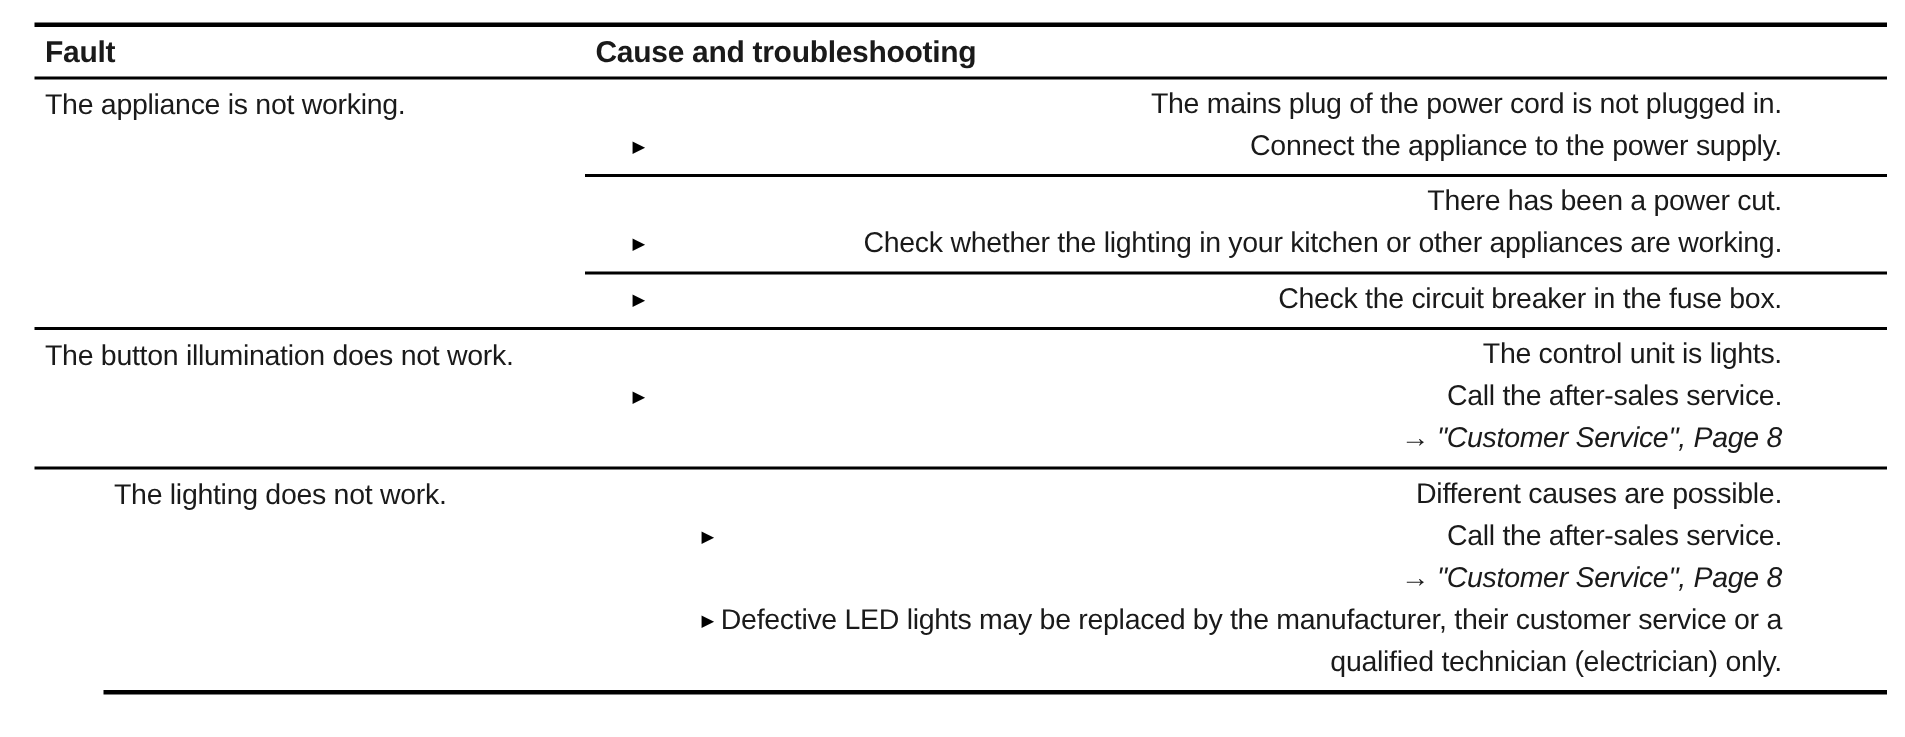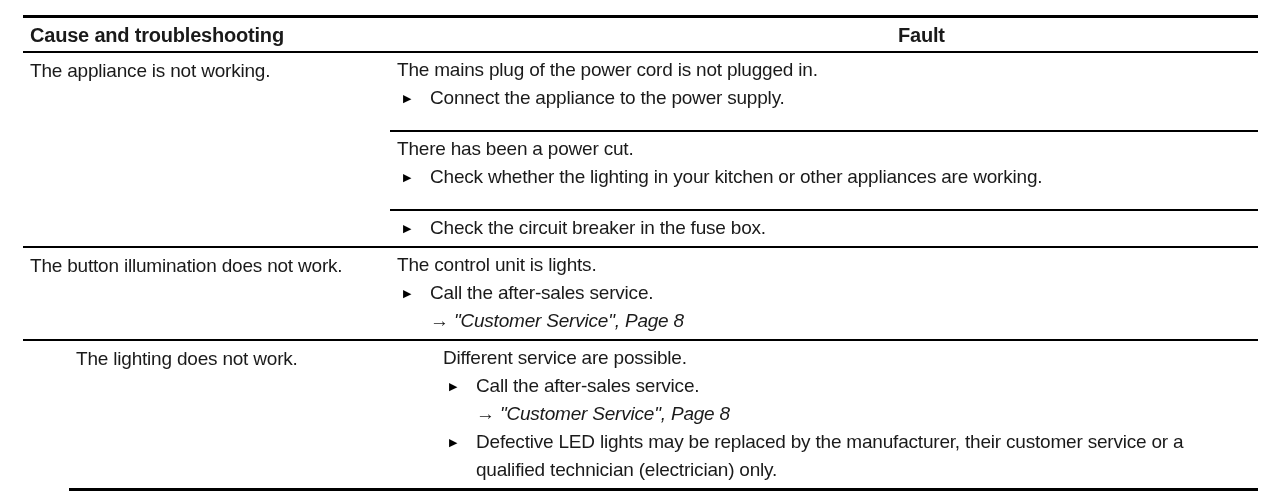--- a/index.html
+++ b/index.html
@@ -80,8 +80,8 @@
 <div class="tbl">
 
   <div class="row header-row">
+    <div class="cell fault-cell">Fault</div>
     <div class="cell cause-cell">Cause and troubleshooting</div>
-    <div class="cell fault-cell">Fault</div>
   </div>
 
   <div class="row">

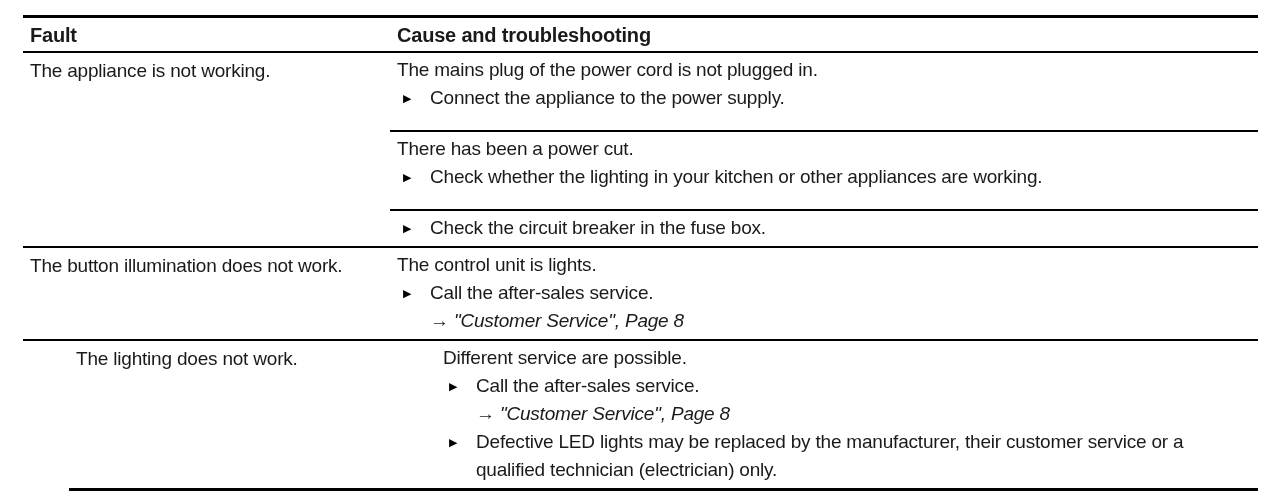--- a/index.html
+++ b/index.html
@@ -49,6 +49,7 @@
   .cause {
     padding: 3px 70px 4px 7px;
     line-height: 28px;
+    text-align: right;
   }
   .cause + .cause {
     border-top: 2px solid #000;

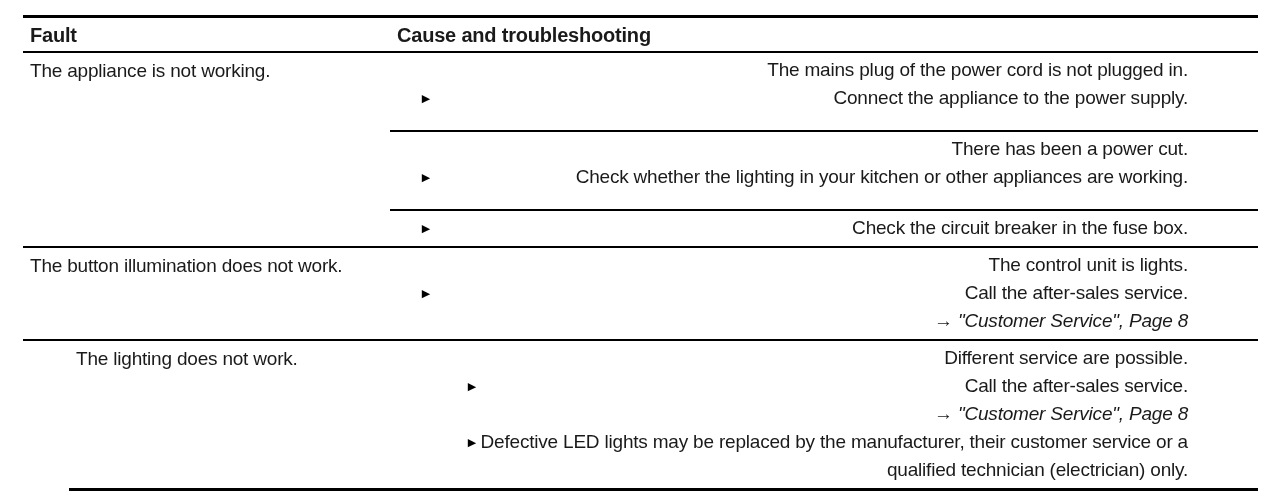--- a/index.html
+++ b/index.html
@@ -53,7 +53,6 @@
   }
   .cause + .cause {
     border-top: 2px solid #000;
-    margin-top: 14px;
   }
   .problem { line-height: 28px; }
   .action {

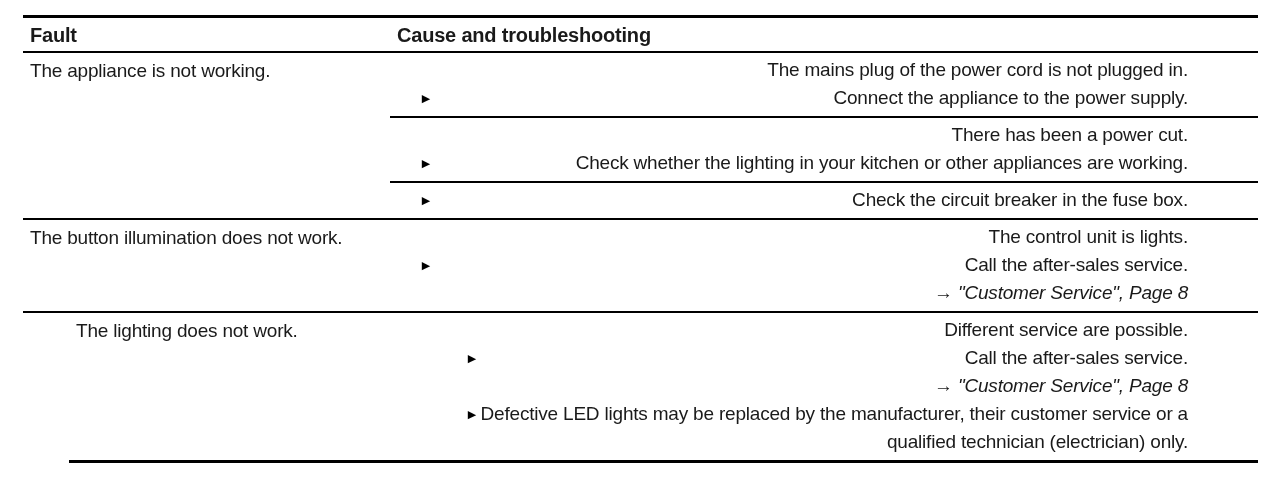--- a/index.html
+++ b/index.html
@@ -136,7 +136,7 @@
     <div class="fault-cell">The lighting does not work.</div>
     <div class="cause-cell">
       <div class="cause">
-        <div class="problem">Different service are possible.</div>
+        <div class="problem">Different causes are possible.</div>
         <div class="action">
           <span class="bullet">▶</span>
           <div class="action-body">

